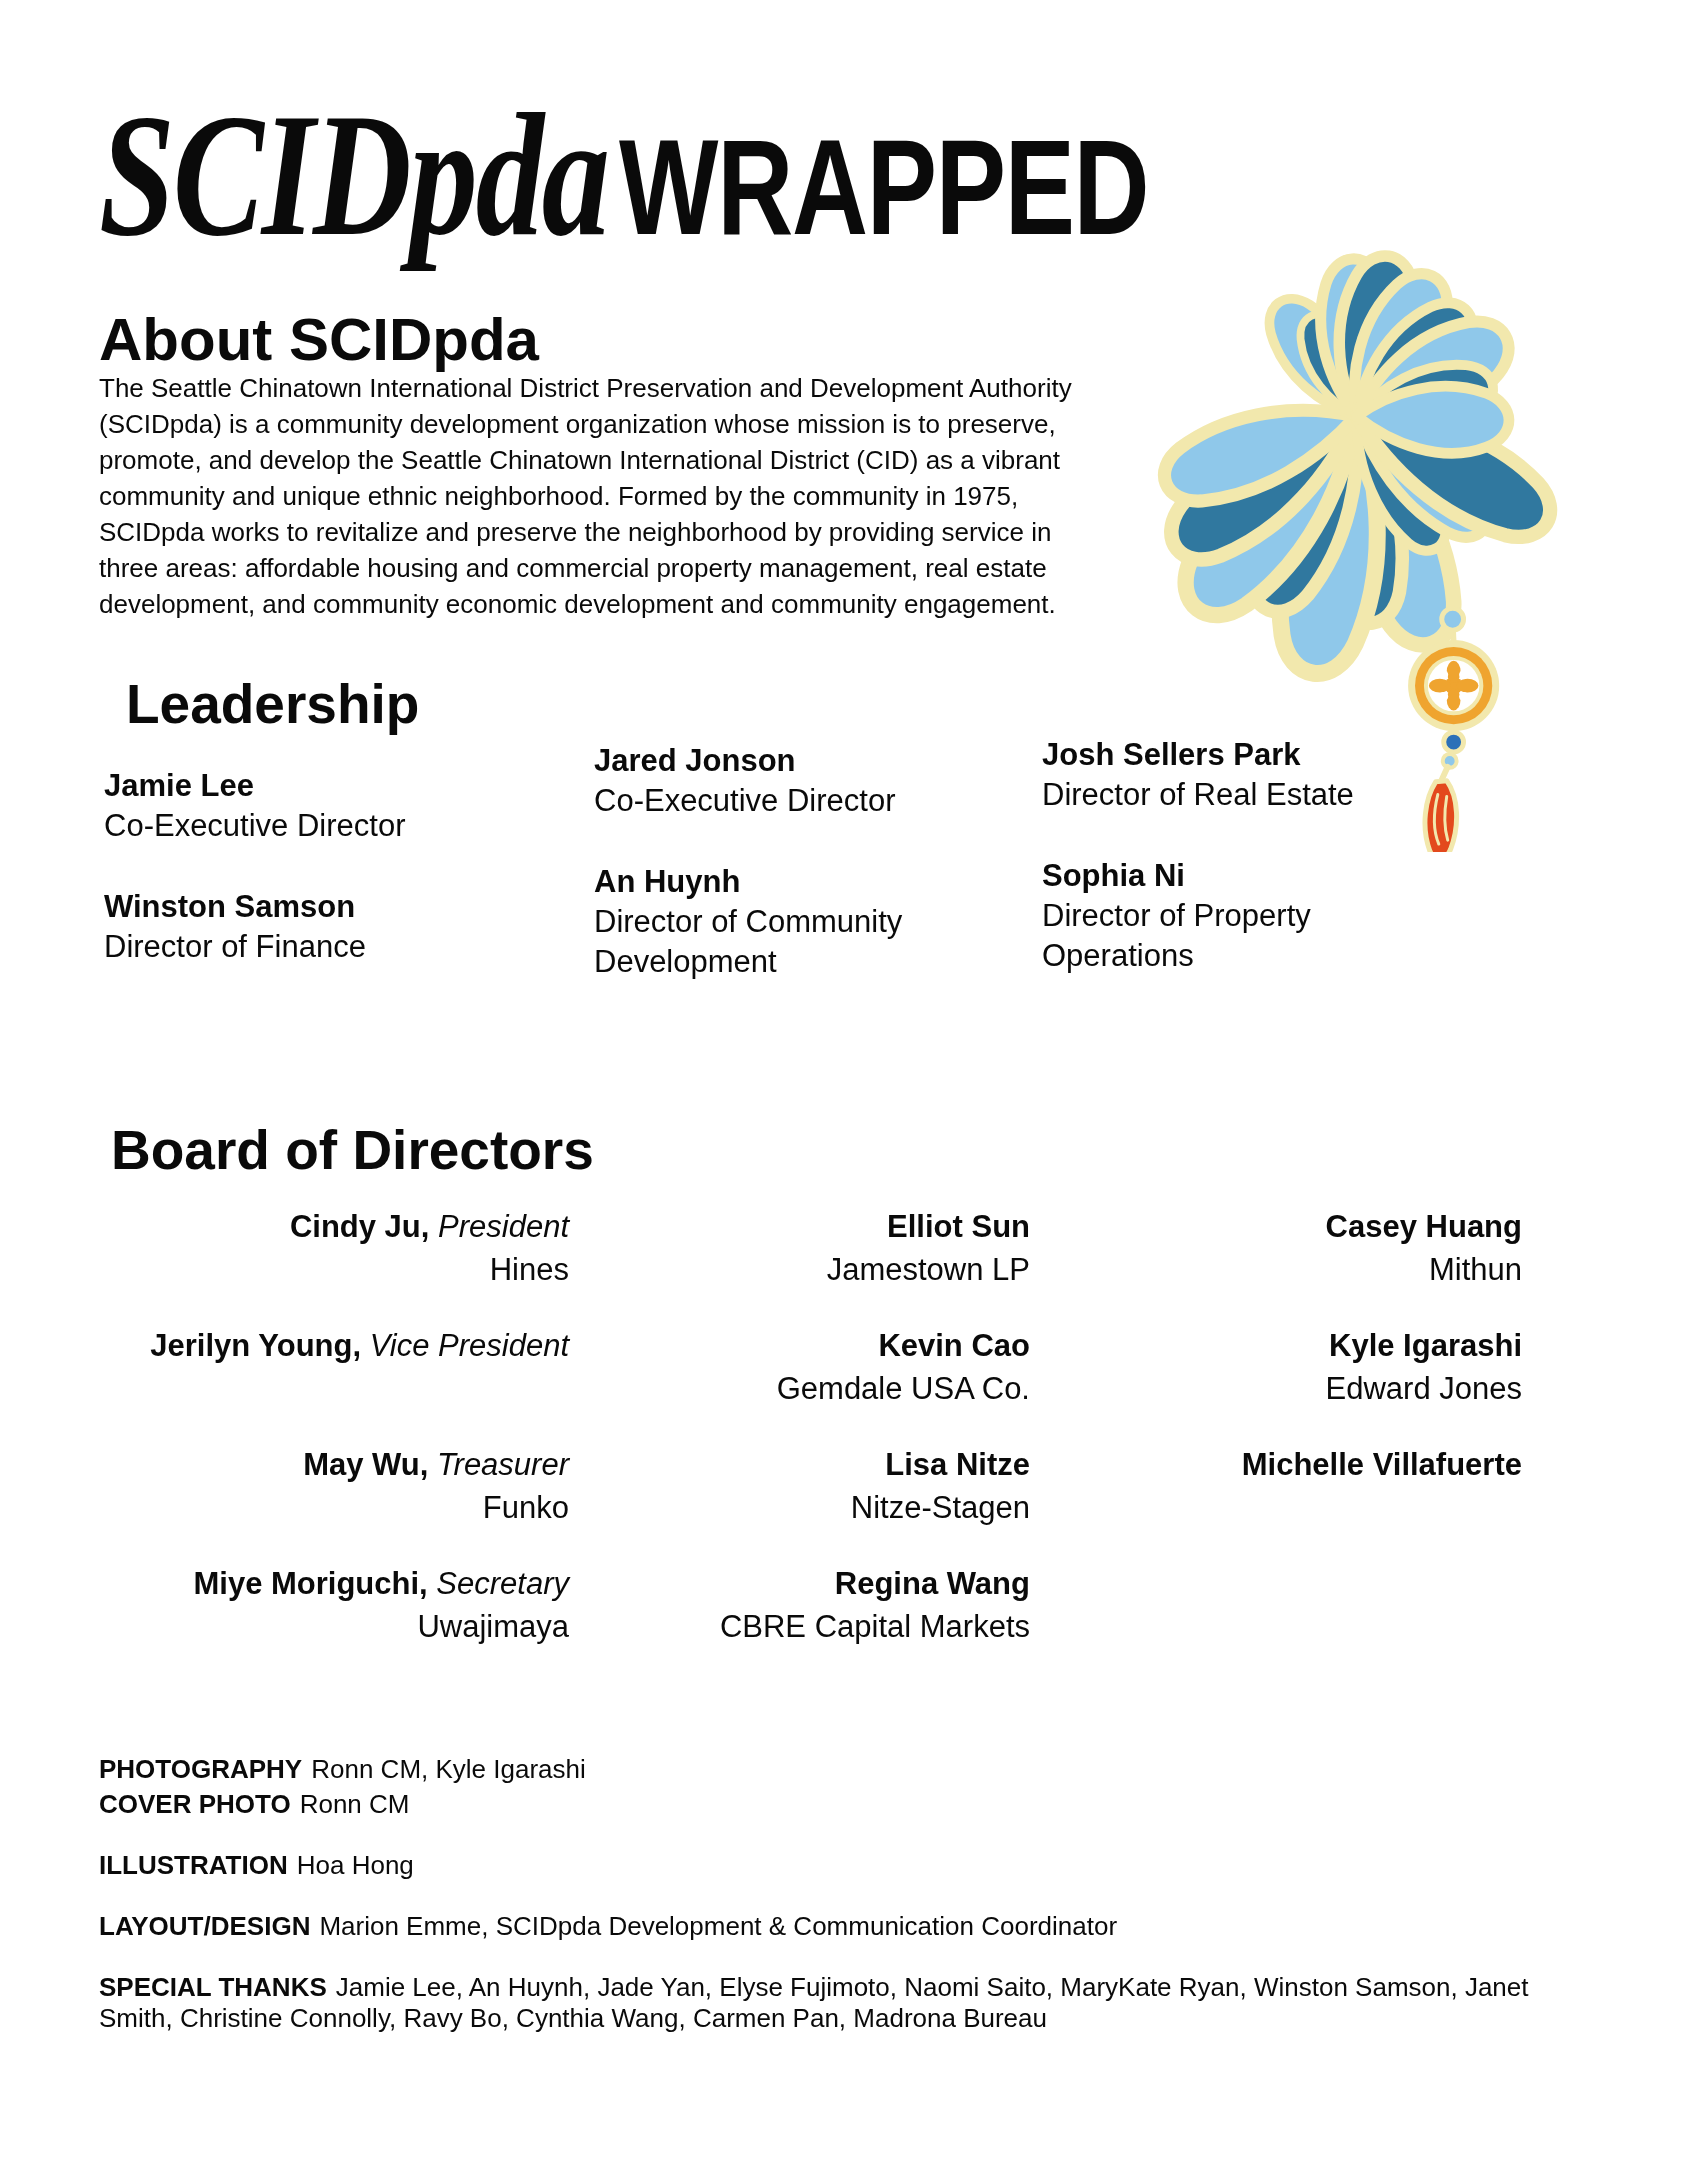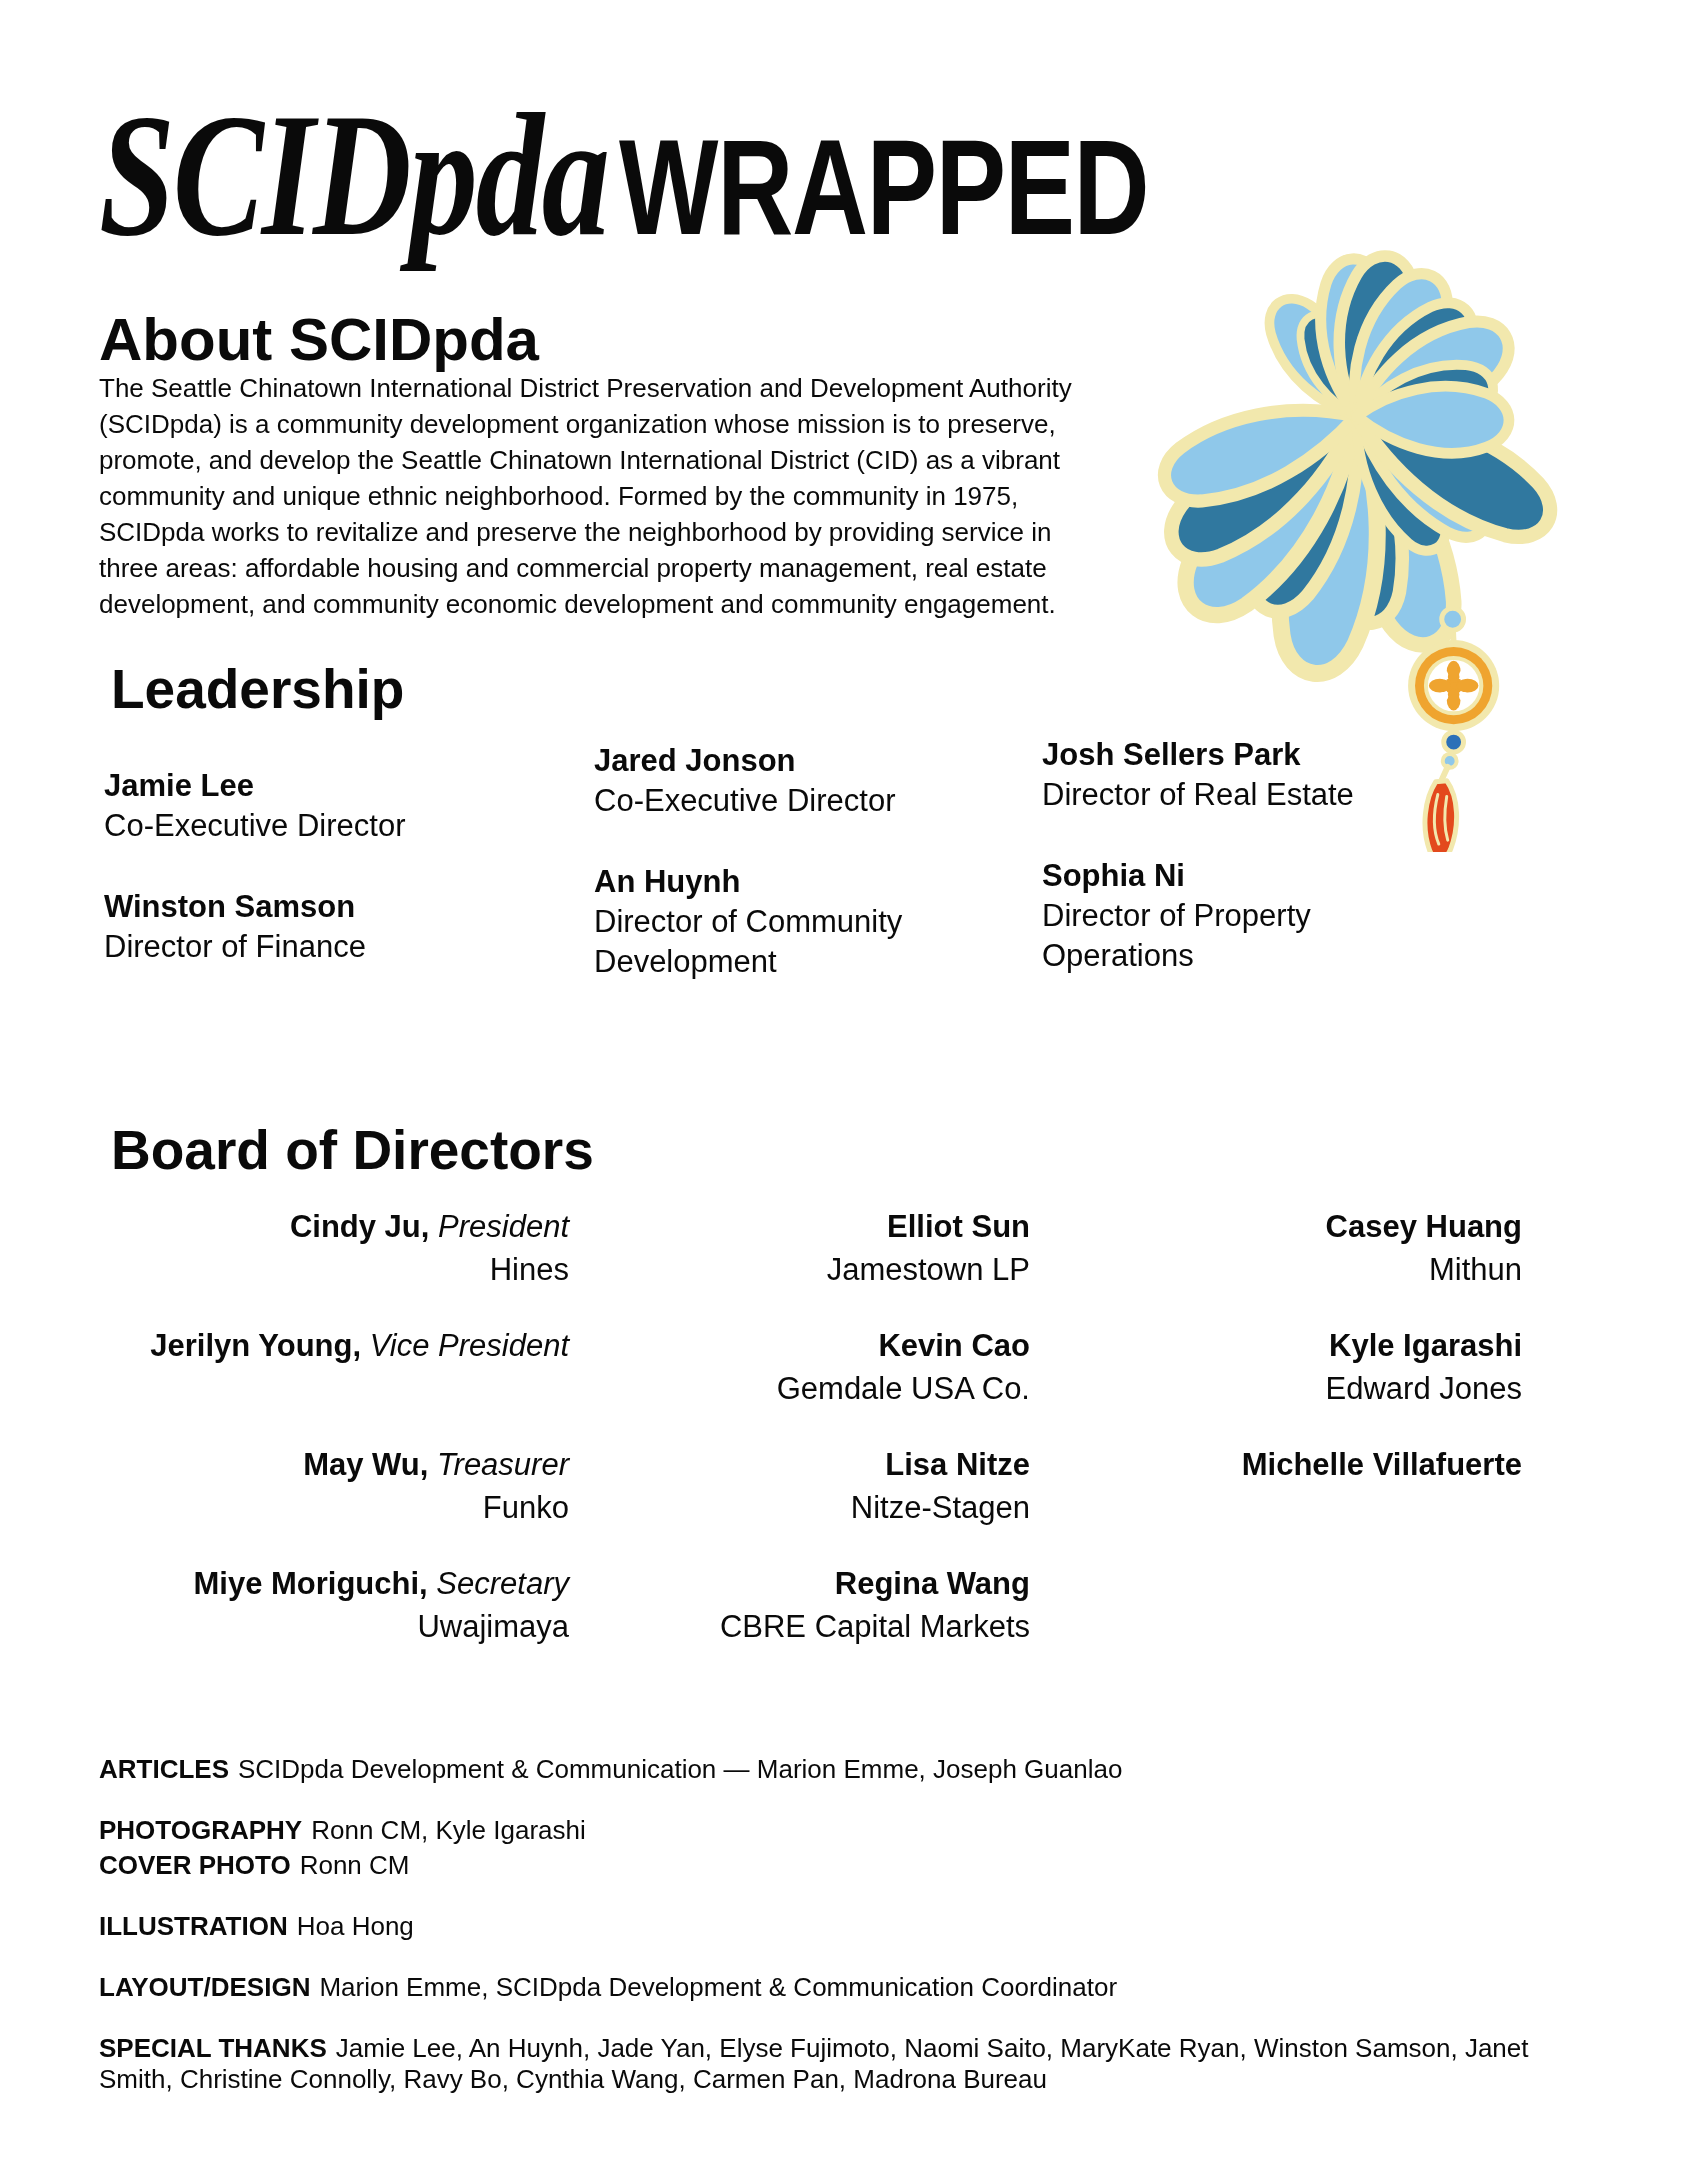--- a/index.html
+++ b/index.html
@@ -68,7 +68,7 @@
 <h2 class="abs" id="about-heading" style="margin:0;">About SCIDpda</h2>
 <p class="abs" id="about-body" style="margin:0;">The Seattle Chinatown International District Preservation and Development Authority (SCIDpda) is a community development organization whose mission is to preserve, promote, and develop the Seattle Chinatown International District (CID) as a vibrant community and unique ethnic neighborhood. Formed by the community in 1975, SCIDpda works to revitalize and preserve the neighborhood by providing service in three areas: affordable housing and commercial property management, real estate development, and community economic development and community engagement.</p>
 
-<h2 class="abs section-heading" id="leadership-heading" style="margin:0;">Leadership</h2>
+<h2 class="abs section-heading" id="leadership-heading" style="margin:15px;">Leadership</h2>
 
 <div class="lcol" id="lcol1">
   <div class="lentry">

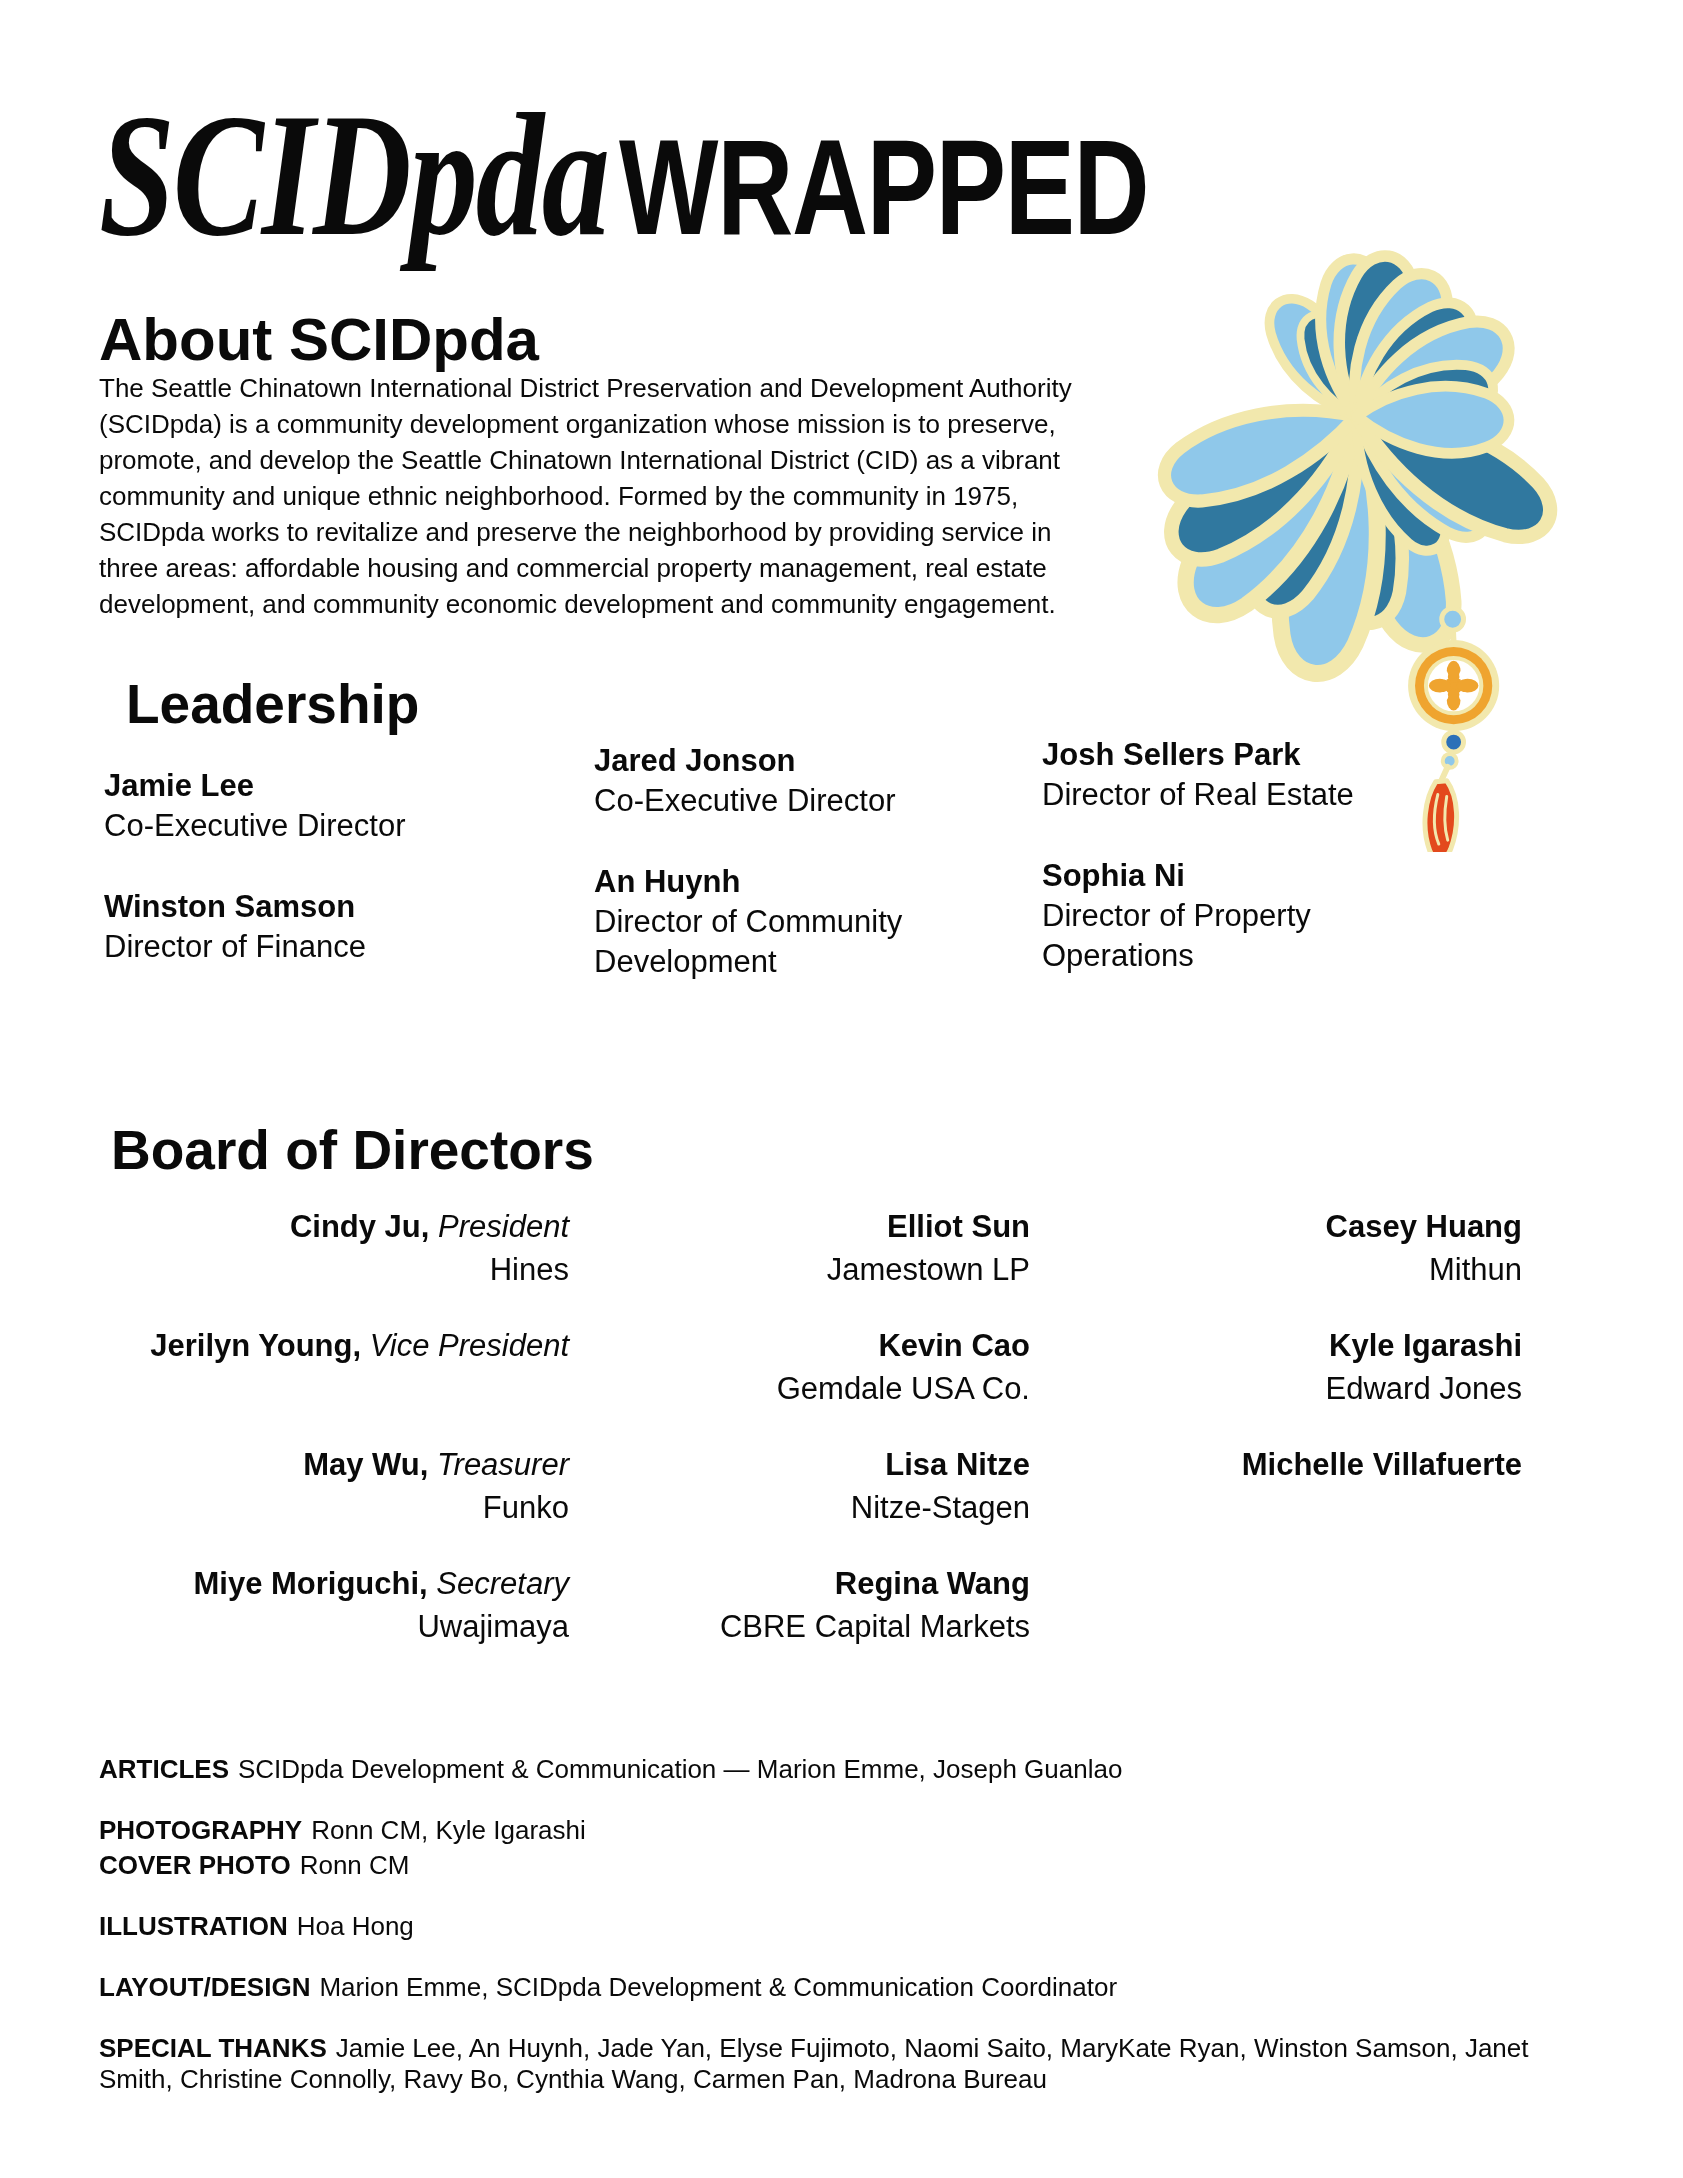--- a/index.html
+++ b/index.html
@@ -159,9 +159,6 @@
 </div>
 
 <div class="abs" id="credits">
-  <div class="credit">
-    <span class="credit-label">ARTICLES</span><span>SCIDpda Development &amp; Communication — Marion Emme, Joseph Guanlao</span>
-  </div>
   <div class="credit tight">
     <span class="credit-label">PHOTOGRAPHY</span><span>Ronn CM, Kyle Igarashi</span>
   </div>

